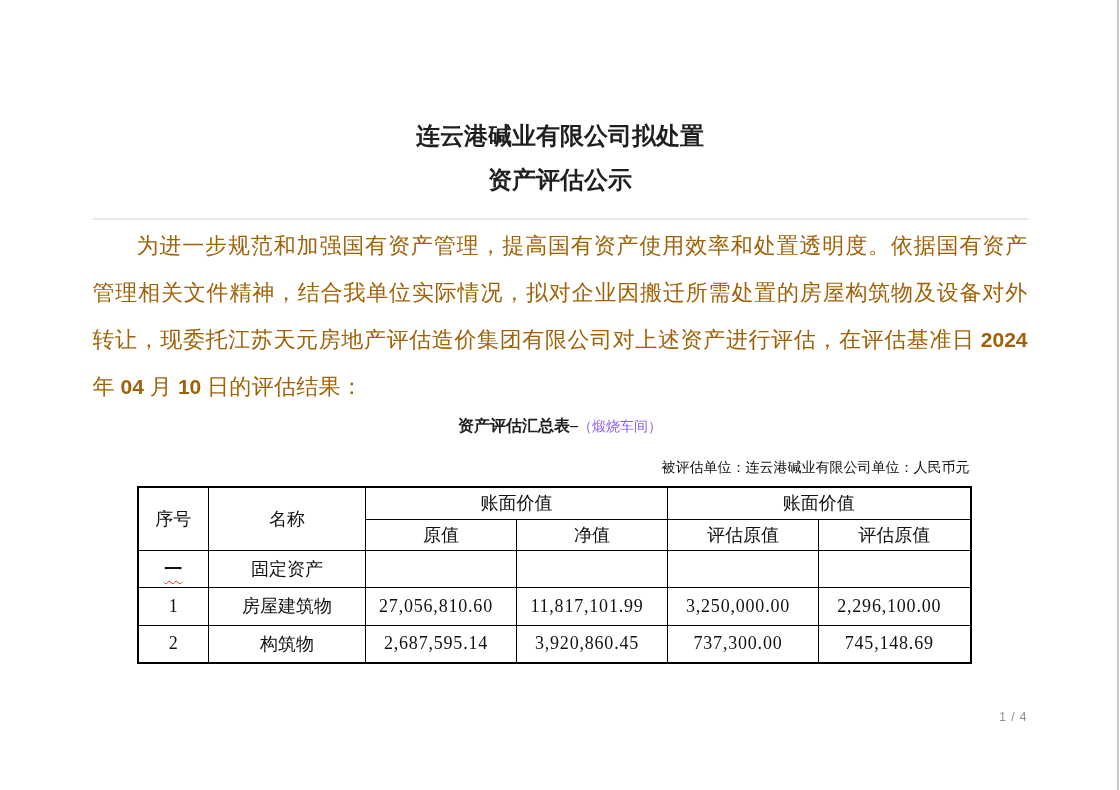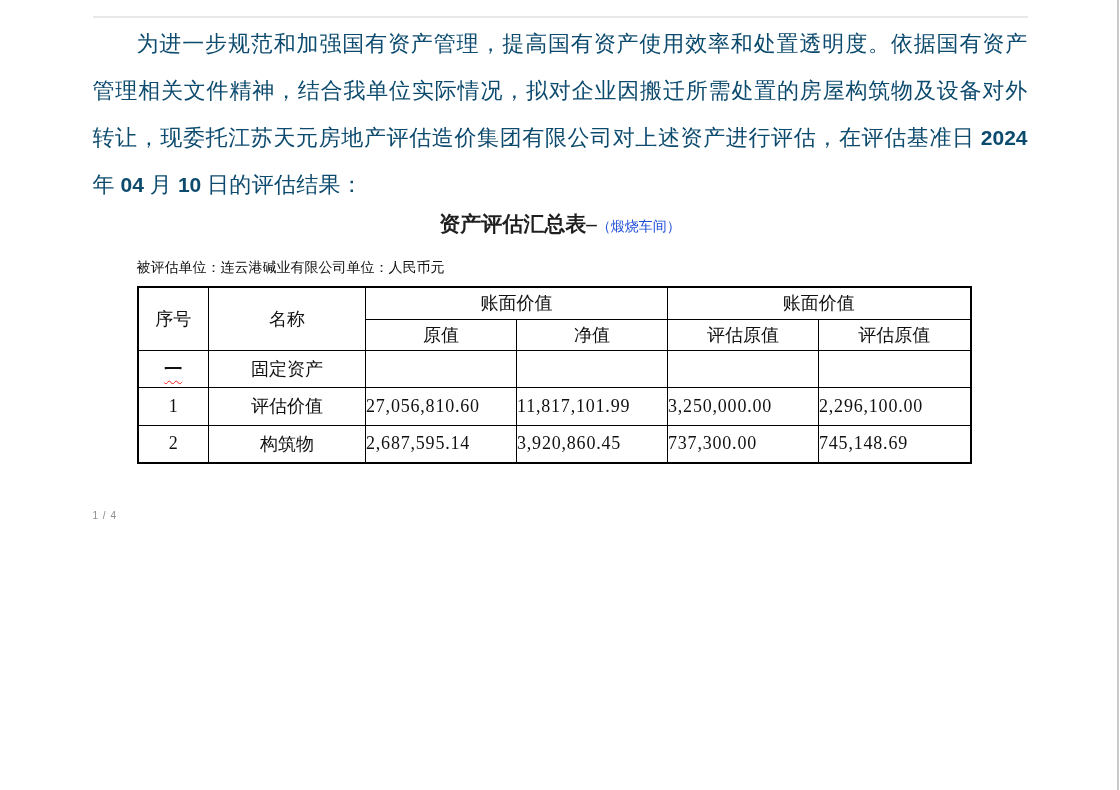--- a/index.html
+++ b/index.html
@@ -128,6 +128,10 @@
 
 <div class="content">
 
+  <div class="doc-title">
+    <div>连云港碱业有限公司拟处置</div>
+    <div>资产评估公示</div>
+  </div>
 
   <div class="title-divider"></div>
 

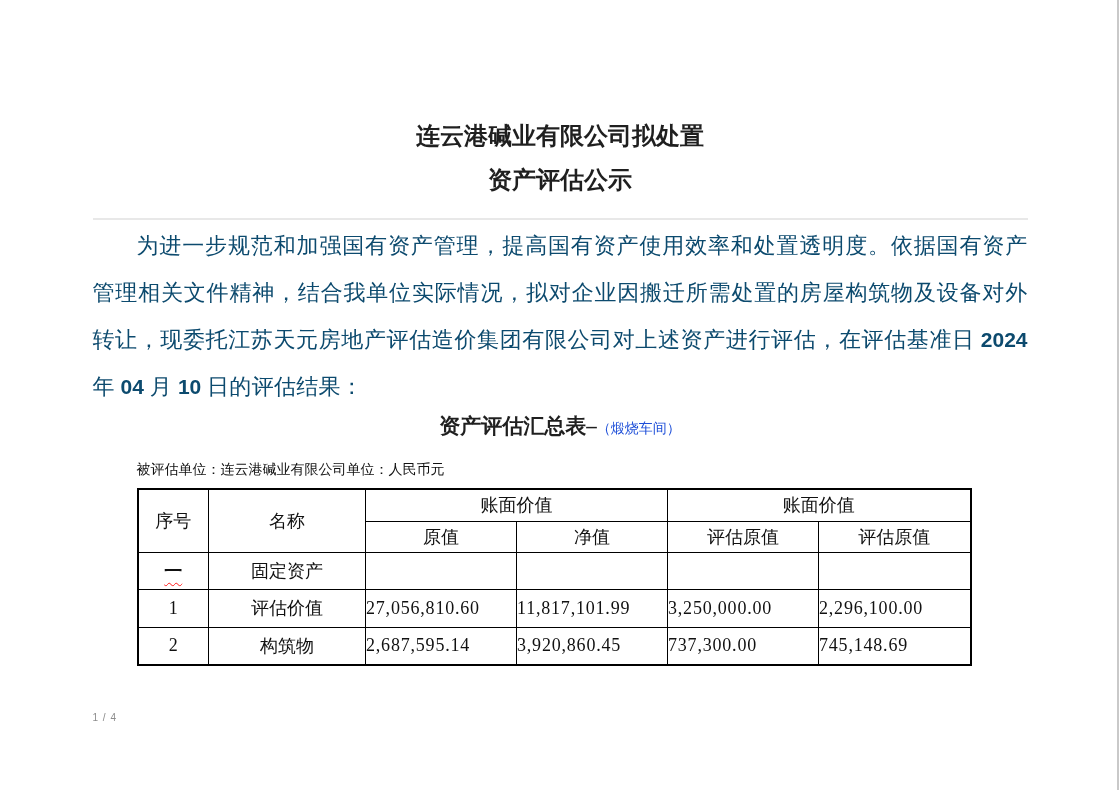--- a/index.html
+++ b/index.html
@@ -43,7 +43,7 @@
     line-height: 47px;
     text-align: justify;
     text-indent: 2em;
-    color: #0c4a6e;
+    color: #a16207;
     letter-spacing: 0.3px;
   }
   .digits {

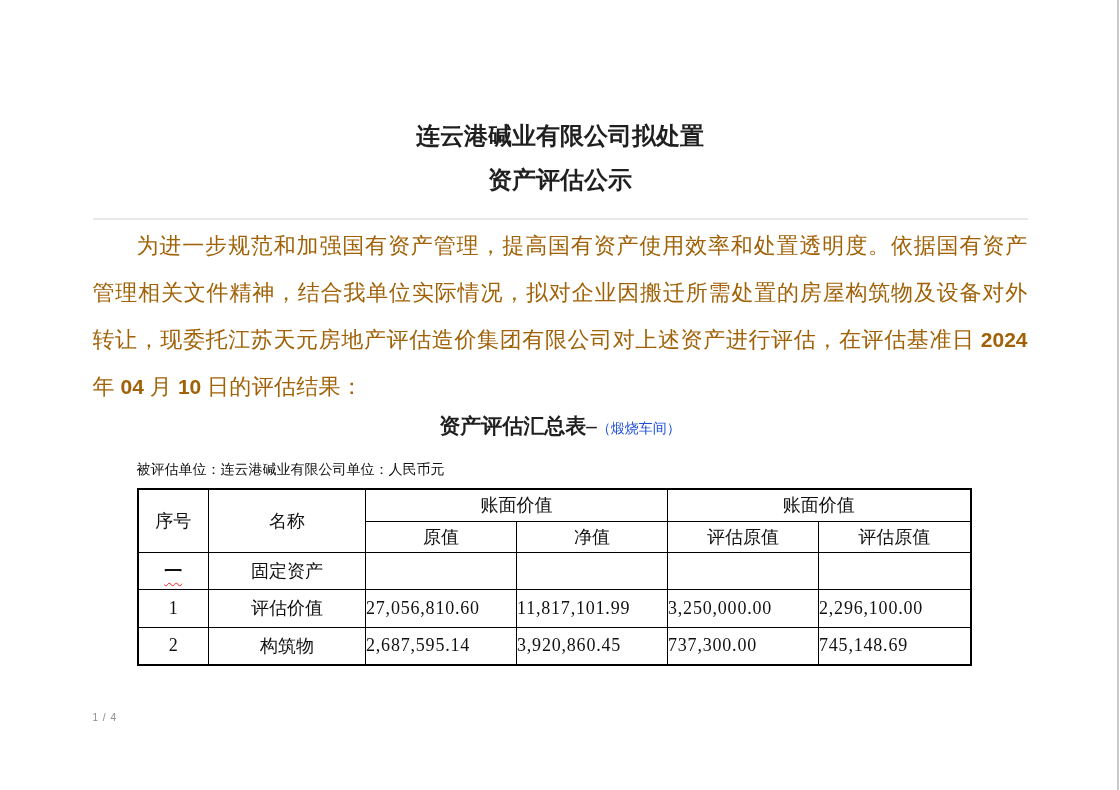--- a/index.html
+++ b/index.html
@@ -59,7 +59,7 @@
     white-space: nowrap;
   }
   .summary-title .big {
-    font-size: 21px;
+    font-size: 16px;
     font-weight: bold;
     color: #1f1f1f;
   }

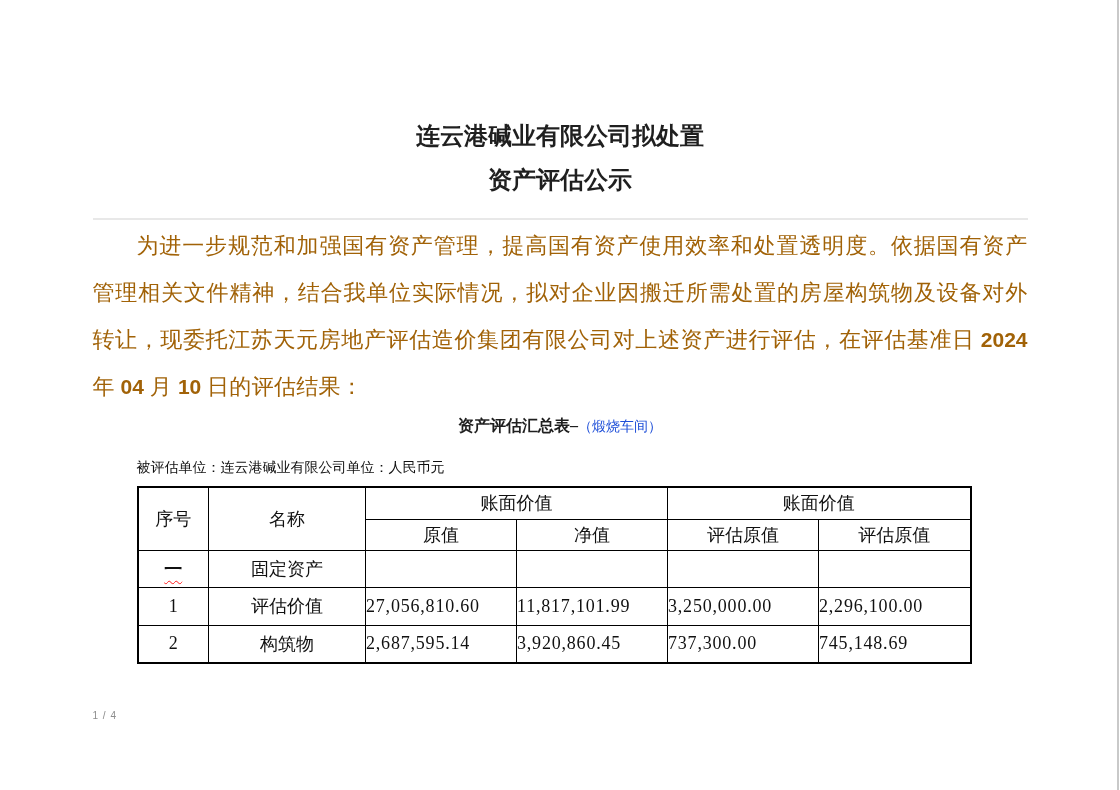--- a/index.html
+++ b/index.html
@@ -66,7 +66,7 @@
   .summary-title .small {
     font-size: 14px;
     font-weight: normal;
-    color: #1d4ed8;
+    color: #8b5cf6;
   }
   .meta-row {
     width: 833px;

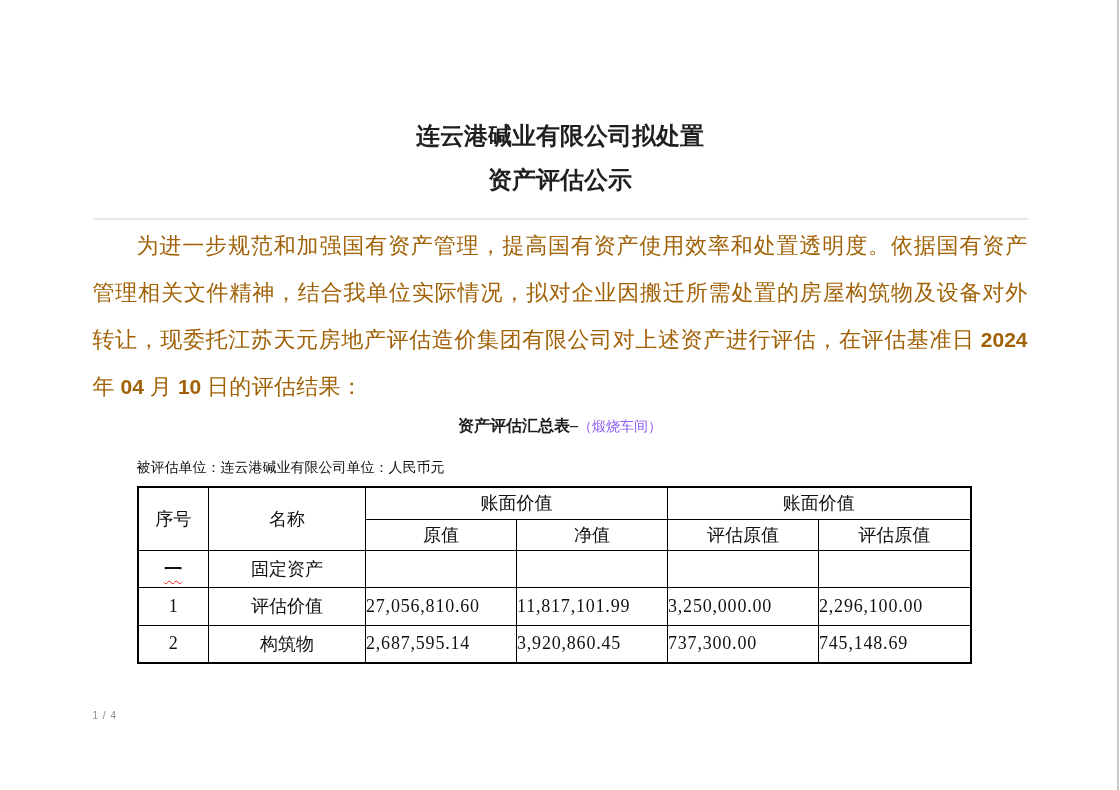--- a/index.html
+++ b/index.html
@@ -72,7 +72,7 @@
     width: 833px;
     margin: 16px 0 0 44px;
     display: flex;
-    justify-content: flex-start;
+    justify-content: flex-end;
     align-items: baseline;
     font-size: 14px;
     color: #111;

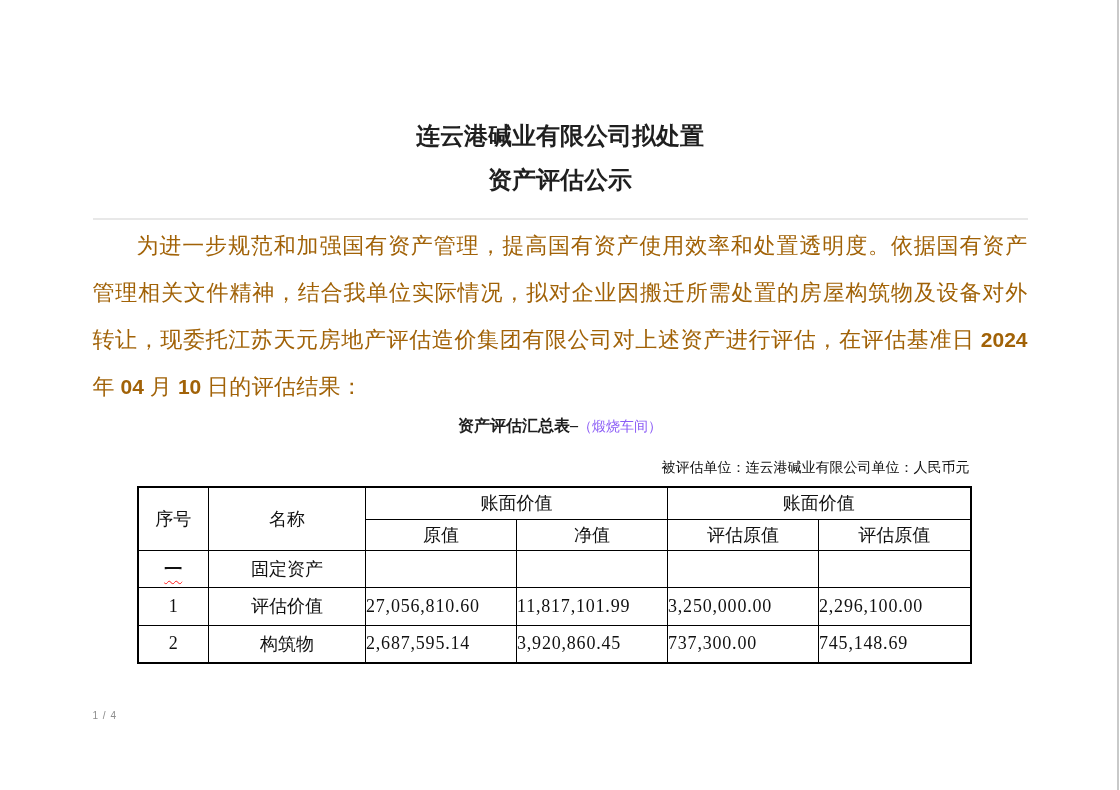--- a/index.html
+++ b/index.html
@@ -178,7 +178,7 @@
       </tr>
       <tr class="drow">
         <td>1</td>
-        <td>评估价值</td>
+        <td>房屋建筑物</td>
         <td class="num">27,056,810.60</td>
         <td class="num">11,817,101.99</td>
         <td class="num">3,250,000.00</td>

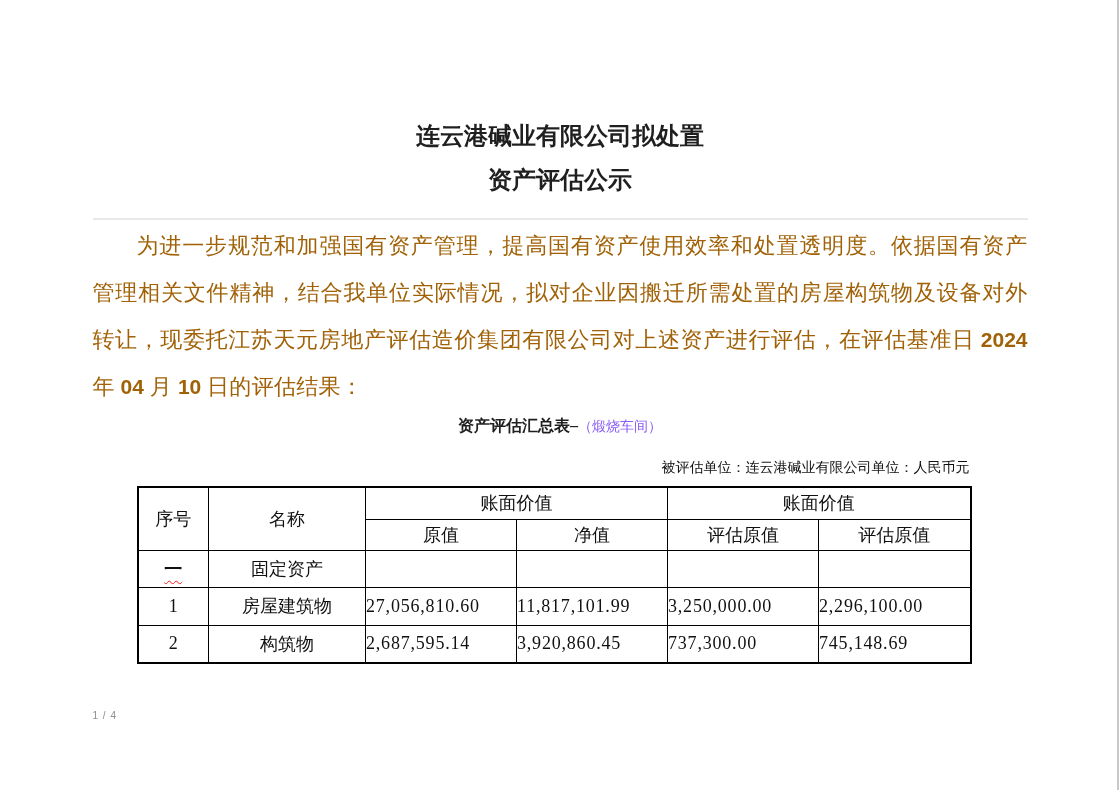--- a/index.html
+++ b/index.html
@@ -99,7 +99,7 @@
   table.appraisal tr.drow0 { height: 37px; }
   table.appraisal tr.drow  { height: 38px; }
   table.appraisal td.num {
-    text-align: left;
+    text-align: center;
     padding-right: 10px;
     letter-spacing: 0.8px;
   }

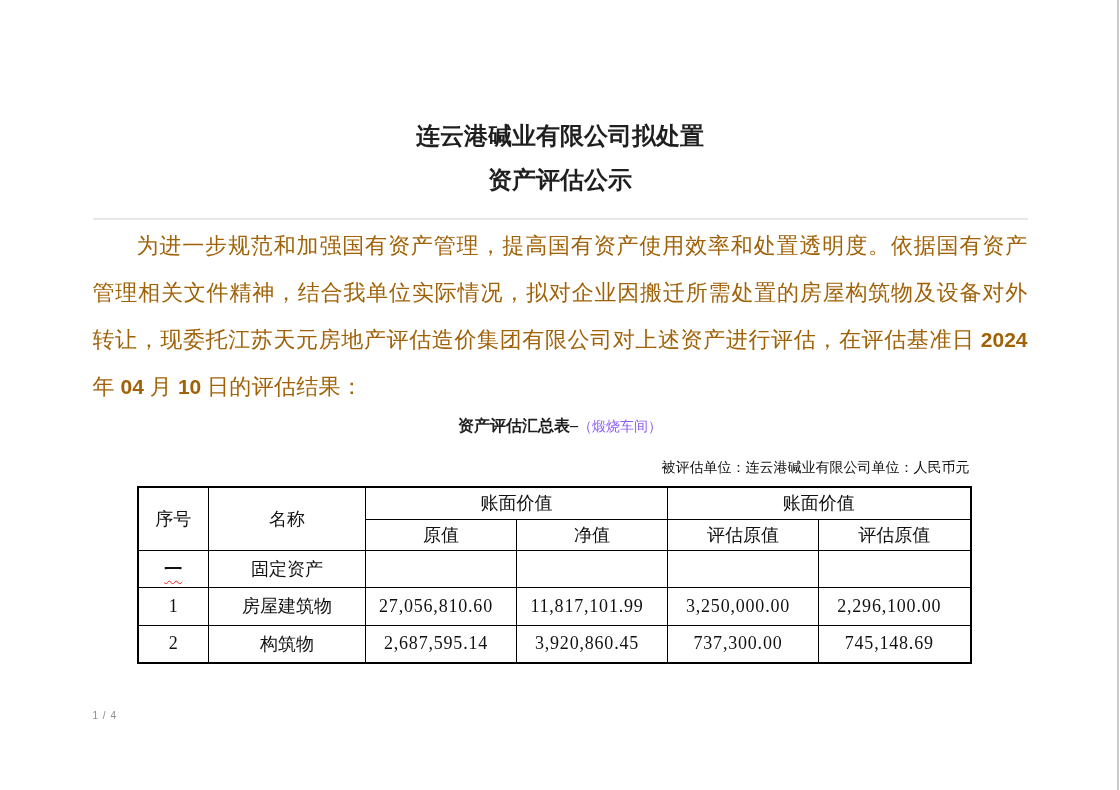--- a/index.html
+++ b/index.html
@@ -113,9 +113,9 @@
     text-underline-offset: 5px;
   }
   .page-footer {
-    text-align: left;
+    text-align: right;
     margin-top: 46px;
-    font-size: 10px;
+    font-size: 12px;
     color: #8c8c8c;
     font-family: "Liberation Sans", "DejaVu Sans", sans-serif;
     letter-spacing: 1px;

